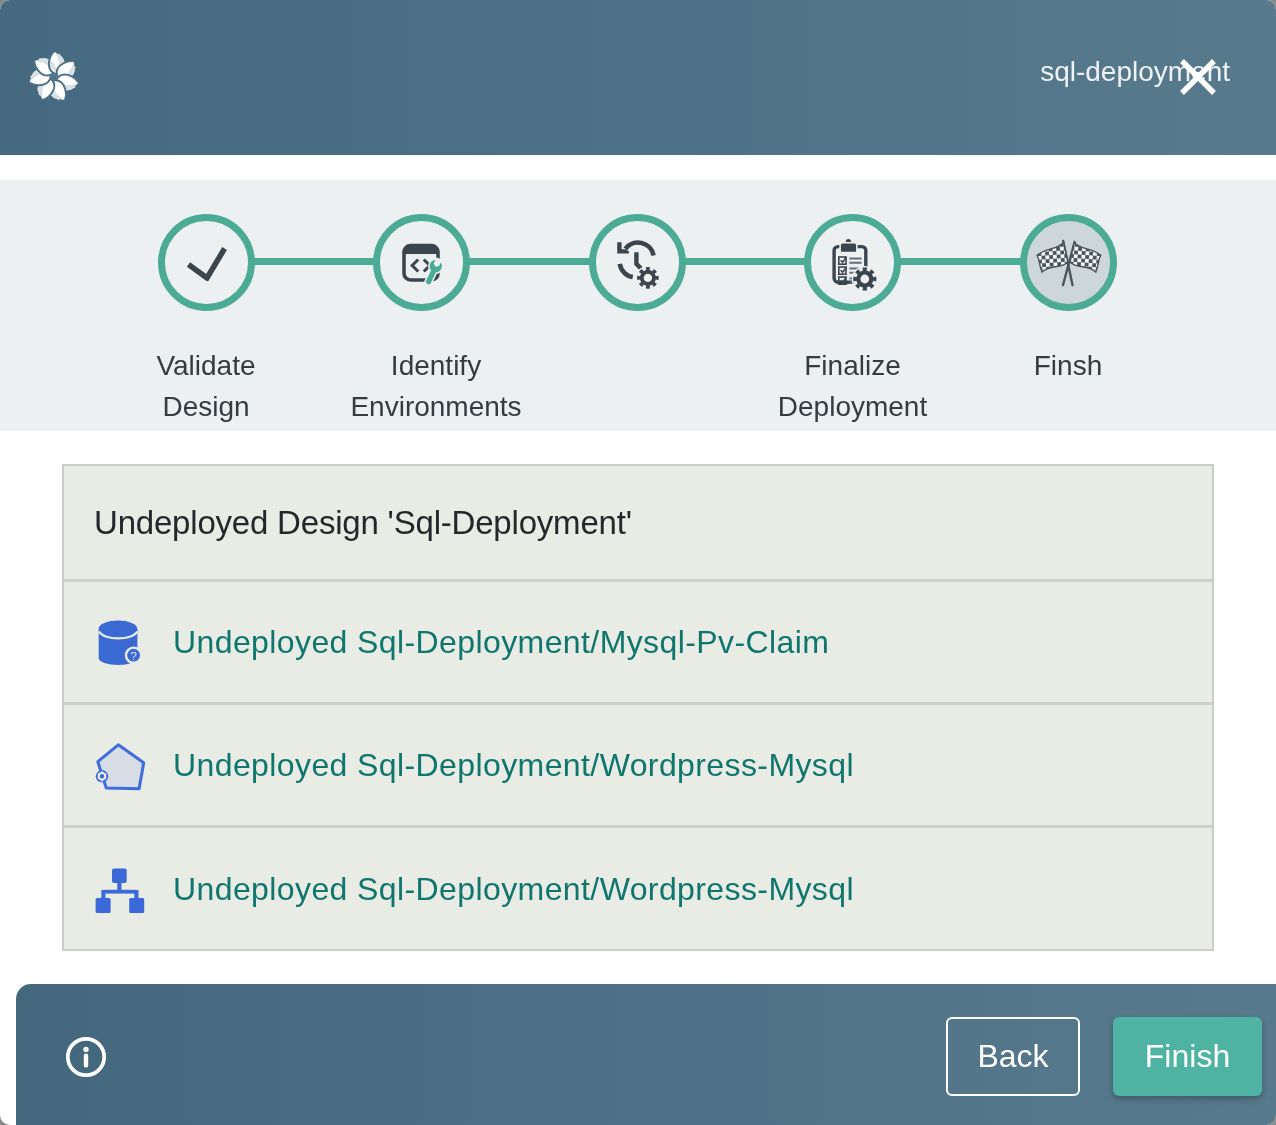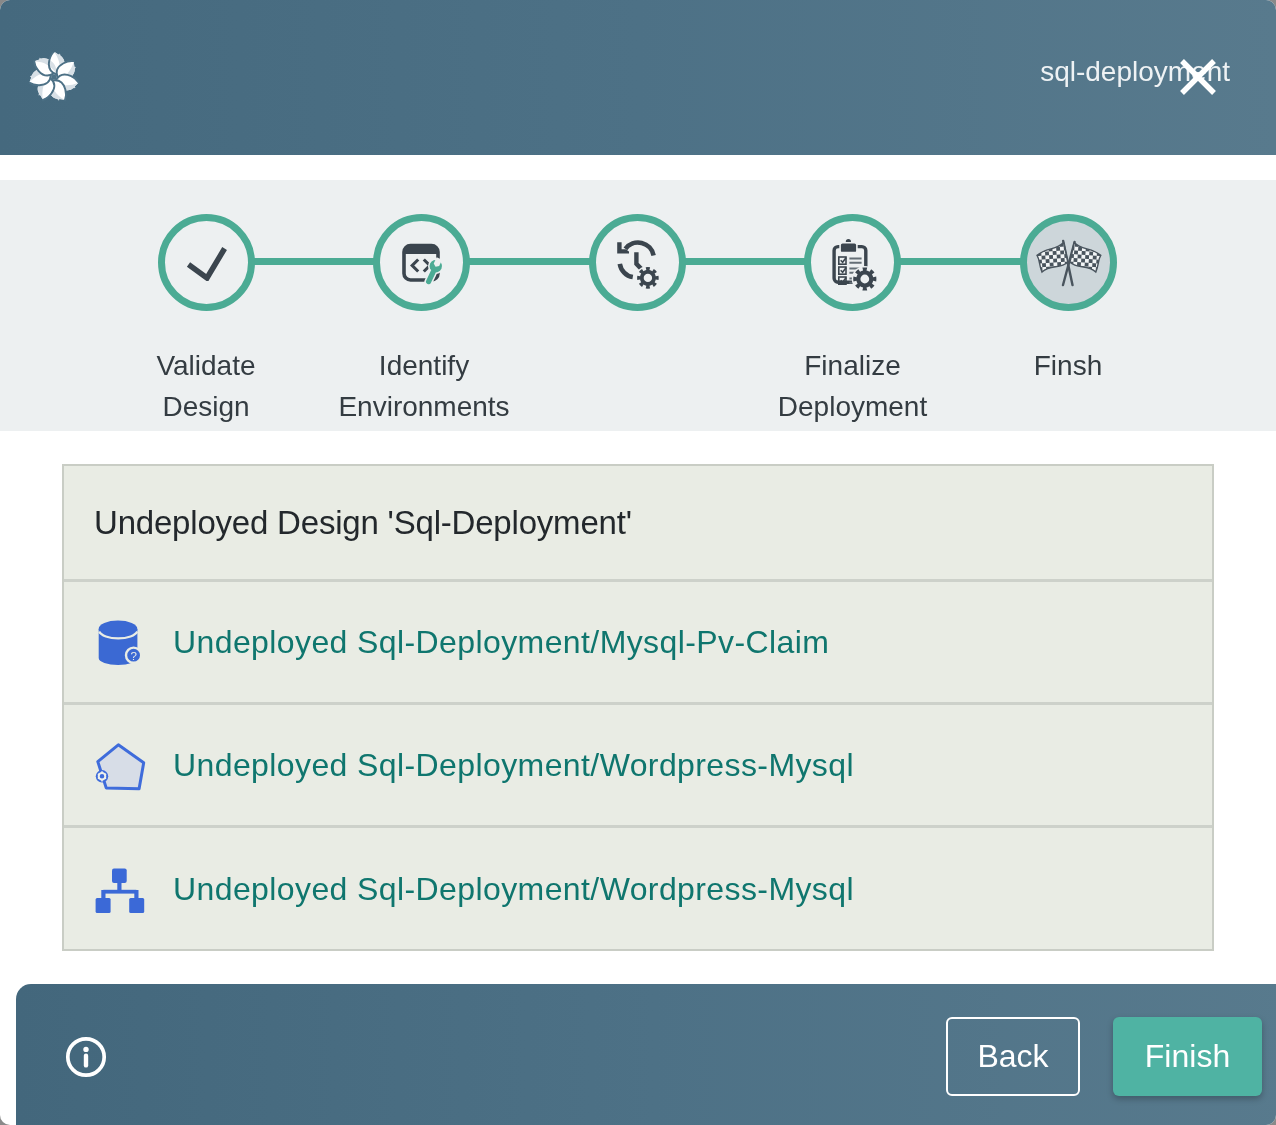--- a/index.html
+++ b/index.html
@@ -171,7 +171,7 @@
     </div>
 
     <div class="slabel" style="left:76px;">Validate<br>Design</div>
-    <div class="slabel" style="left:294px;">Identify<br>Environments</div>
+    <div class="slabel" style="left:306px;">Identify<br>Environments</div>
     <div class="slabel" style="left:938px;">Finsh</div>
     <div class="slabel" style="left:722.5px;">Finalize<br>Deployment</div>
   </div>

